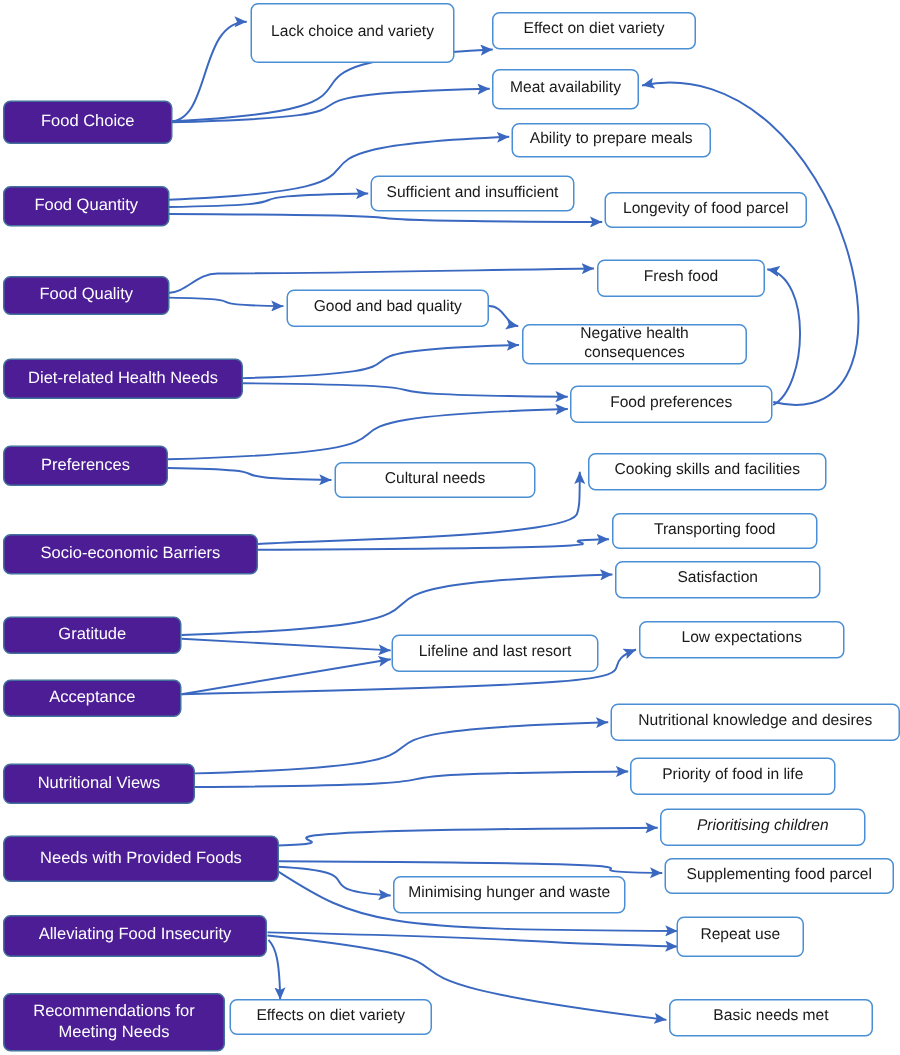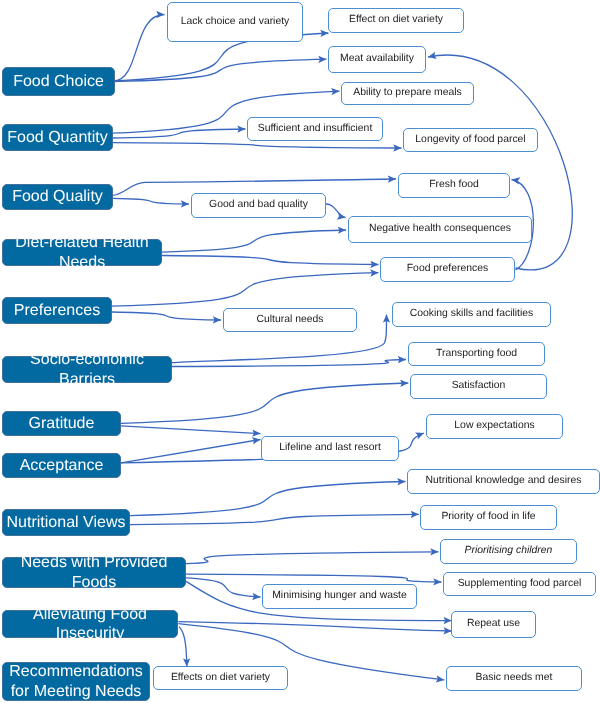--- a/index.html
+++ b/index.html
@@ -10,8 +10,8 @@
   svg#links{position:absolute;left:0;top:0;width:600px;height:703px;}
   .node{position:absolute;box-sizing:border-box;display:flex;align-items:center;
         justify-content:center;text-align:center;padding:0 3px;}
-  .node.theme{background:#0369a1;border:1px solid #41719C;border-radius:5px;
-        color:#ffffff;font-size:16px;line-height:1.2;}
+  .node.theme{background:#4c1d95;border:1px solid #41719C;border-radius:5px;
+        color:#ffffff;font-size:11px;line-height:1.2;}
   .node.subtheme{background:#ffffff;border:1.2px solid #4A8FD4;border-radius:5px;
         color:#1a1a1a;font-size:10.4px;line-height:1.2;}
 </style>

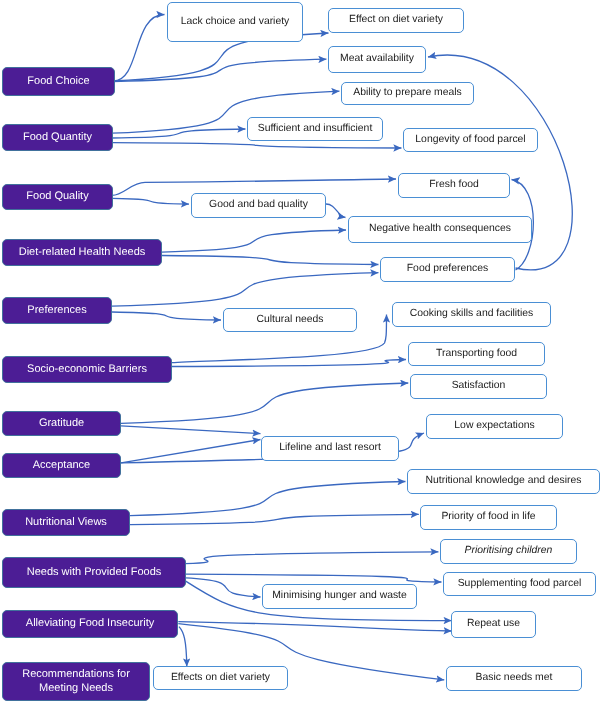--- a/index.html
+++ b/index.html
@@ -119,7 +119,7 @@
       <div class="node subtheme" style="left: 191px; top: 193px; width: 135px; height: 25px;">
         <span>Good and bad quality</span>
       </div>
-      <div class="node subtheme" style="left: 348px; top: 216px; width: 184px; height: 27px;">
+      <div class="node subtheme" style="left: 348px; top: 216px; width: 150px; height: 27px;">
         <span>Negative health consequences</span>
       </div>
       <div class="node subtheme" style="left: 380px; top: 257px; width: 135px; height: 25px;">

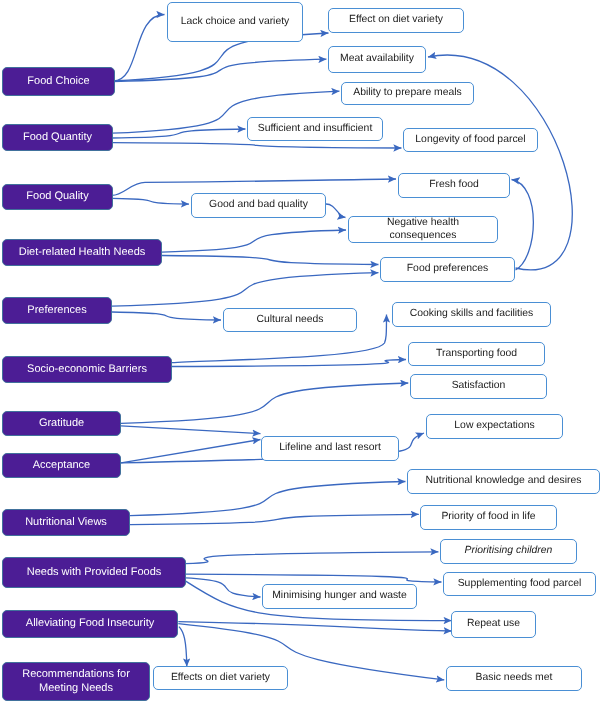--- a/index.html
+++ b/index.html
@@ -140,7 +140,7 @@
       <div class="node subtheme" style="left: 426px; top: 414px; width: 137px; height: 25px;">
         <span>Low expectations</span>
       </div>
-      <div class="node subtheme" style="left: 261px; top: 423px; width: 138px; height: 25px; margin-top: 13px;">
+      <div class="node subtheme" style="left: 261px; top: 423px; width: 138px; height: 25px;">
         <span>Lifeline and last resort</span>
       </div>
       <div class="node subtheme" style="left: 407px; top: 469px; width: 193px; height: 25px;">

